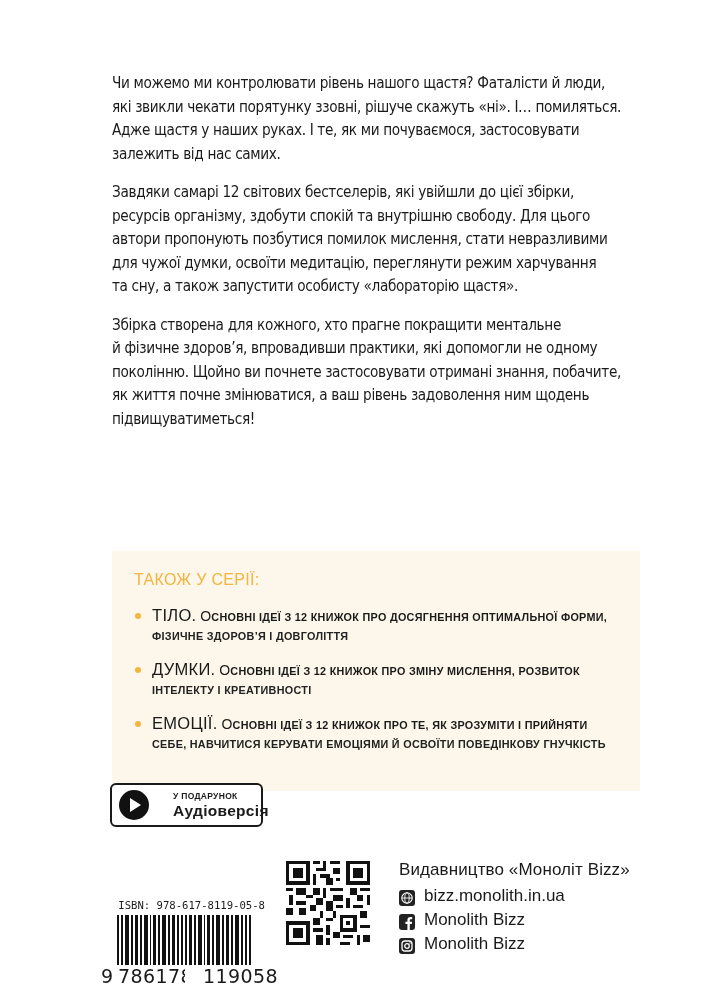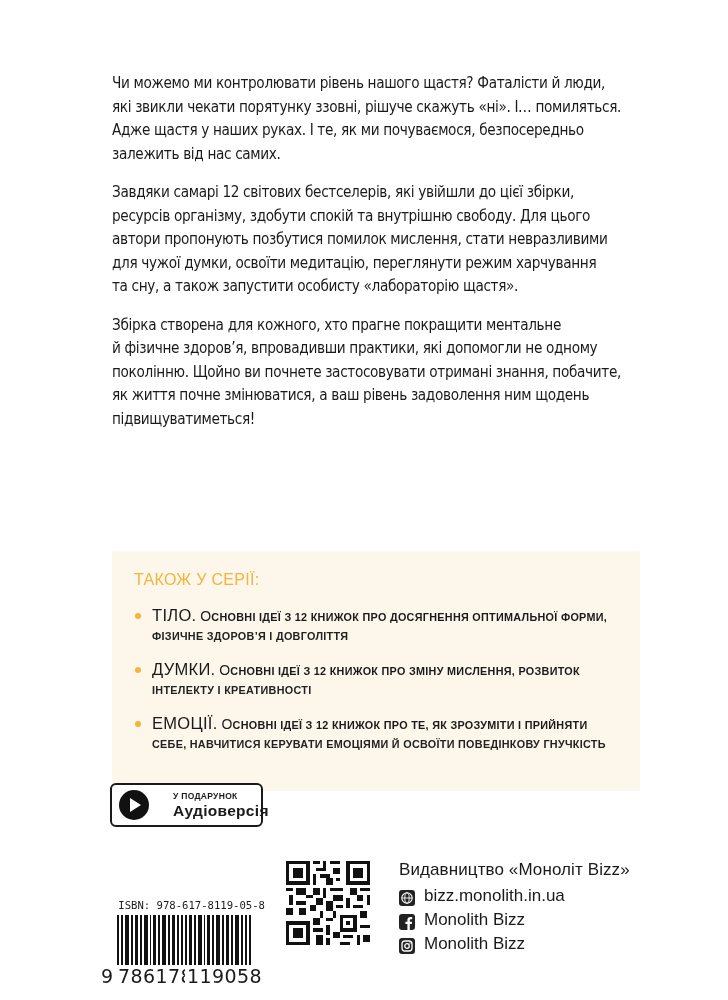--- a/index.html
+++ b/index.html
@@ -199,7 +199,7 @@
   <p>
     <span class="line">Чи можемо ми контролювати рівень нашого щастя? Фаталісти й люди,</span>
     <span class="line">які звикли чекати порятунку ззовні, рішуче скажуть «ні». І… помиляться.</span>
-    <span class="line">Адже щастя у наших руках. І те, як ми почуваємося, безпосередньо</span>
+    <span class="line">Адже щастя у наших руках. І те, як ми почуваємося, застосовувати</span>
     <span class="line">залежить від нас самих.</span>
   </p>
   <p>

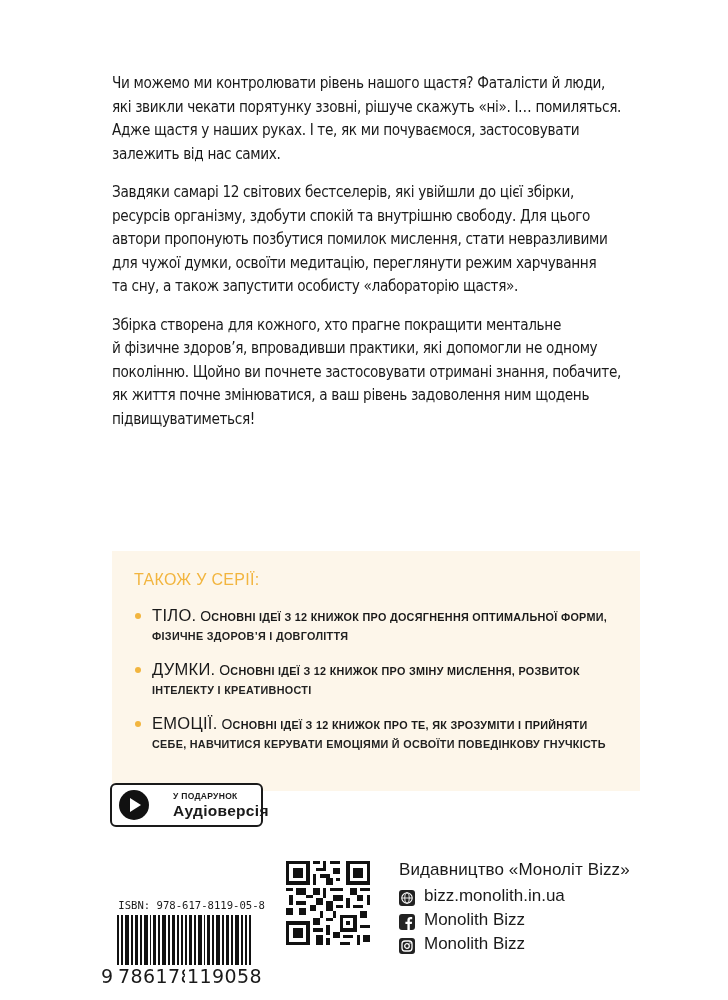--- a/index.html
+++ b/index.html
@@ -162,7 +162,7 @@
     }
     .digits-lead { position: absolute; left: -2px; top: 0; }
     .digits-a { position: absolute; left: 13px; top: 0; background: #fff; padding: 0 2px; }
-    .digits-b { position: absolute; left: 82px; top: 0; background: #fff; padding: 0 2px; }
+    .digits-b { position: absolute; left: 82px; top: 0; background: #fff; padding: 0 18px; }
 
     .qr {
       position: absolute;

